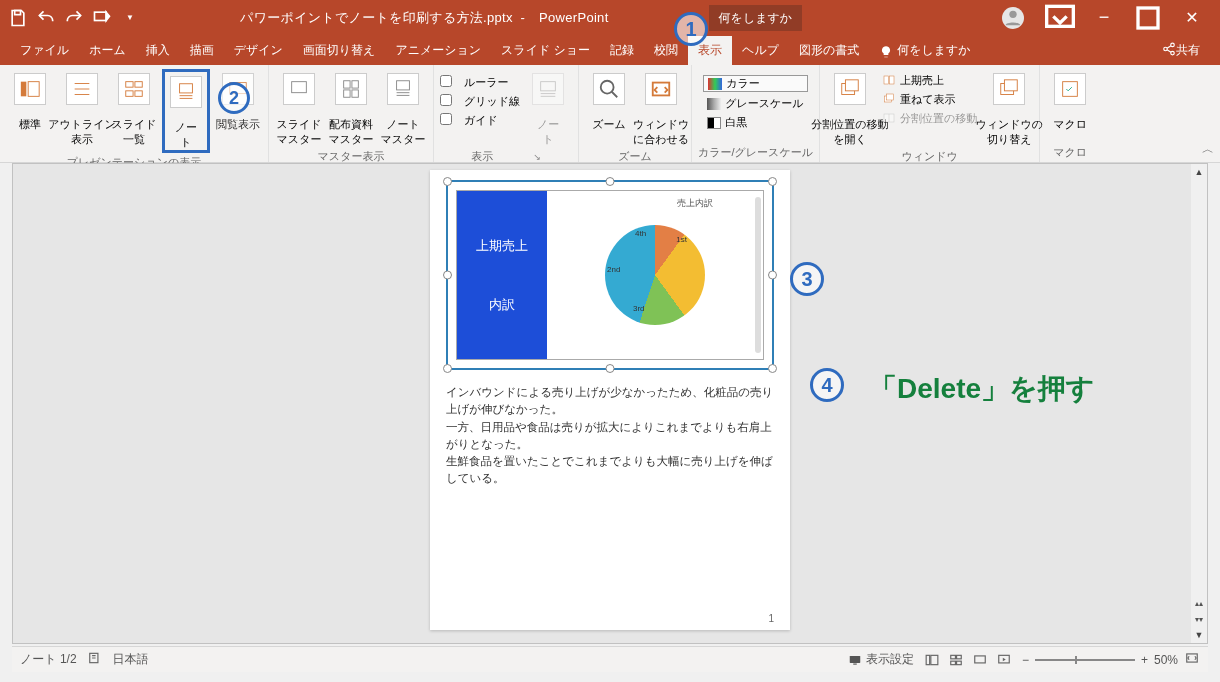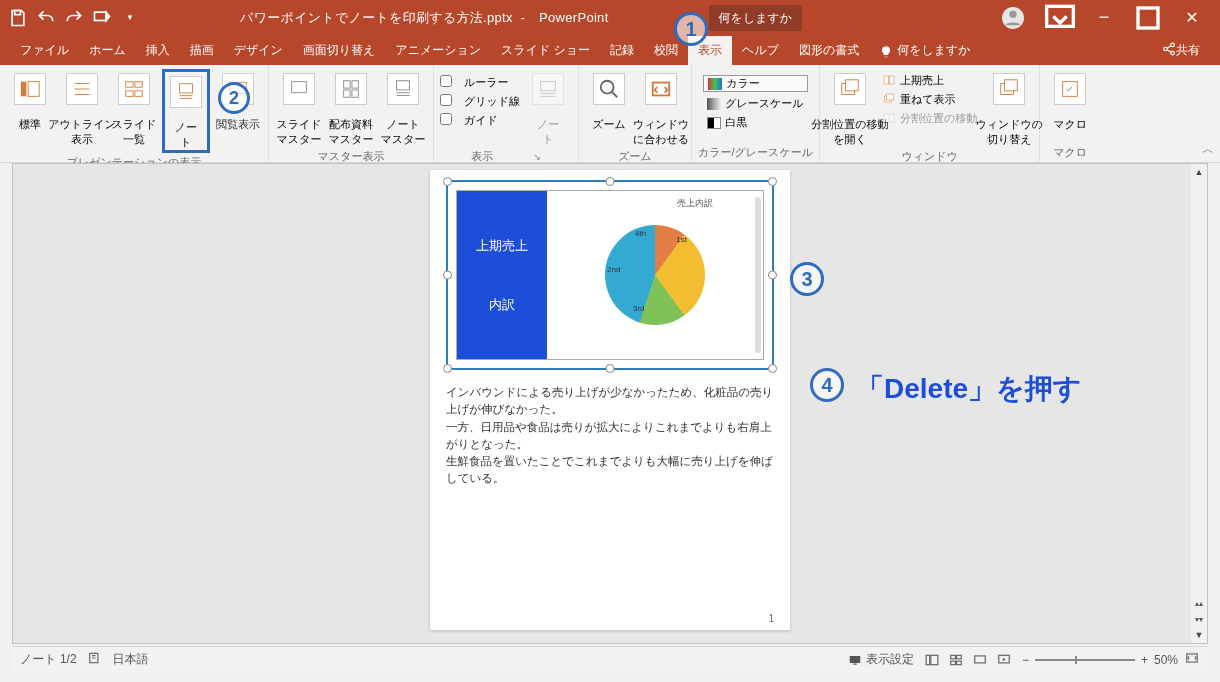--- a/index.html
+++ b/index.html
@@ -62,7 +62,7 @@
   .zoom .line::after{content:"";position:absolute;left:40%;top:-3px;width:2px;height:8px;background:#888;}
   .callout { position:absolute; width:34px;height:34px;border:3px solid #2f6bbf;border-radius:50%;display:flex;align-items:center;justify-content:center;font-weight:bold;color:#2f6bbf;background:rgba(255,255,255,.6);font-size:20px;}
   .callout.sm{width:32px;height:32px;font-size:18px;}
-  .ann-text { position:absolute; color:#1d4ed8; font-weight:900; font-size:28px; white-space:nowrap;}
+  .ann-text { position:absolute; color:#15803d; font-weight:900; font-size:28px; white-space:nowrap;margin-left:13px;}
   .hi-box { border:3px solid #2f6bbf !important; }
 </style>
 </head>

